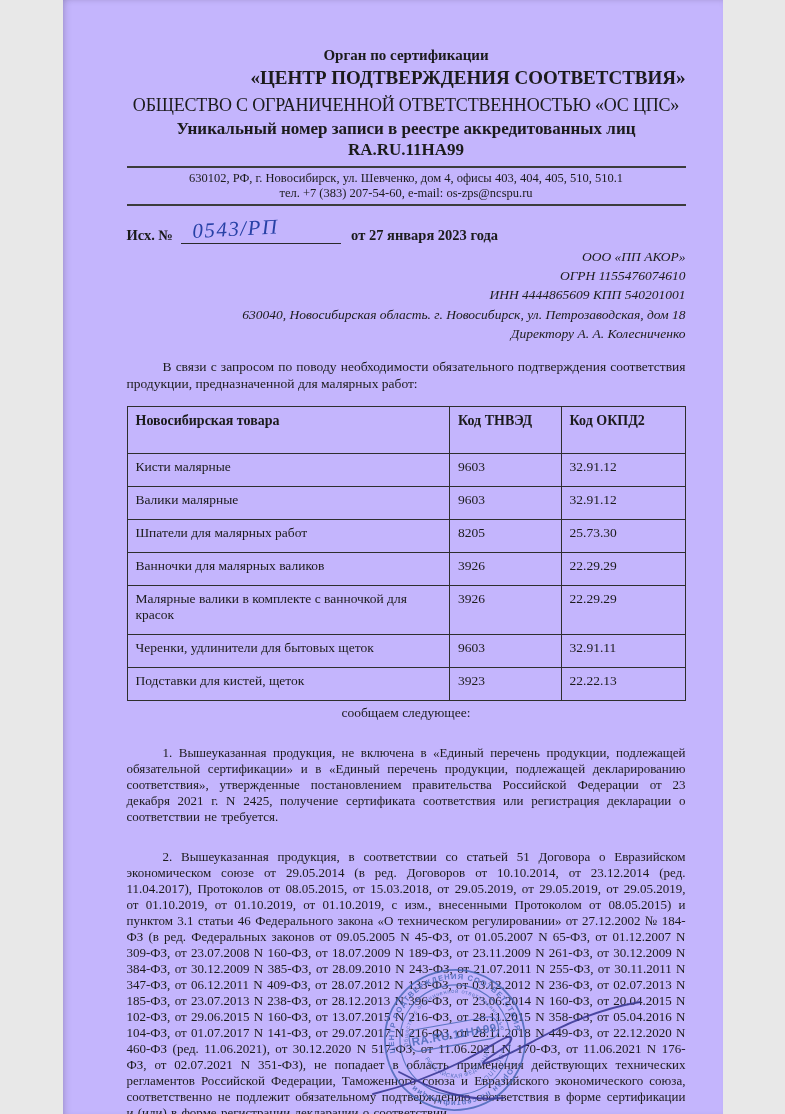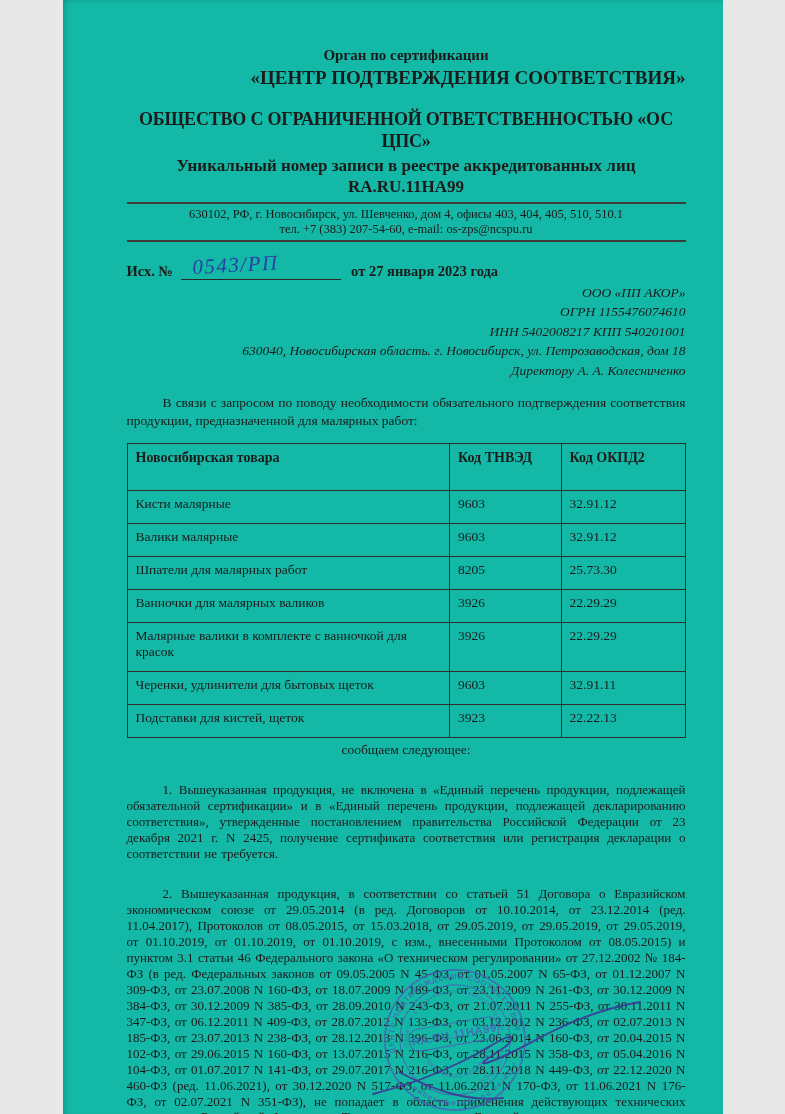--- a/index.html
+++ b/index.html
@@ -7,7 +7,7 @@
     position:relative;
     width:660px;height:1114px;
     margin:0 auto;
-    background:#14b8a6;
+    background:#c4b5fd;
     font-family:"Liberation Serif","DejaVu Serif",serif;
     color:#1b1b1b;
     overflow:hidden;

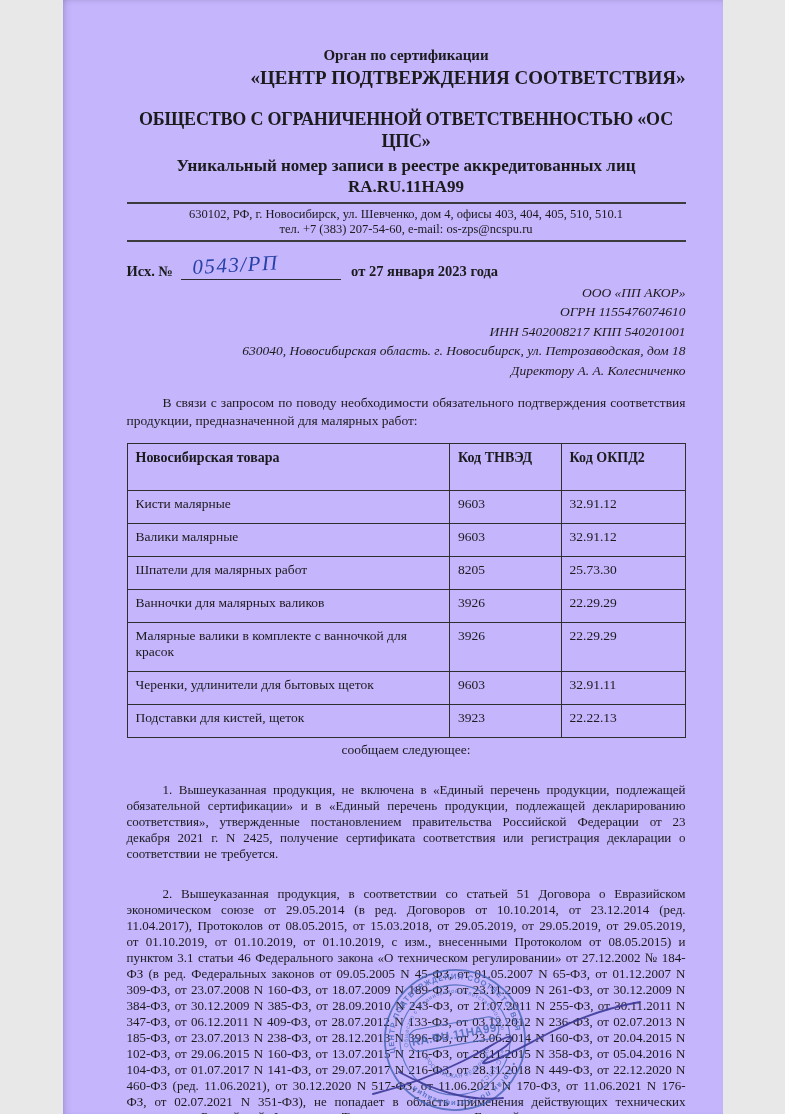--- a/index.html
+++ b/index.html
@@ -17,7 +17,7 @@
   .letterhead{text-align:center;line-height:1.25;}
   .lh1{font-size:15px;font-weight:bold;margin:0;}
   .lh2{font-size:19px;font-weight:bold;margin:1px 0 0;text-align:right;}
-  .lh3{font-size:18px;font-weight:bold;margin:18px 0 0;letter-spacing:-.2px;}
+  .lh3{font-size:18px;font-weight:normal;margin:4px 0 0;letter-spacing:-.2px;}
   .lh4{font-size:17px;font-weight:bold;margin:2px 0 0;}
   .rule{border:none;border-top:2px solid #3c3c3c;margin:5px 0 0;}
   .addr{text-align:center;font-size:12.5px;line-height:1.2;margin-top:3px;}

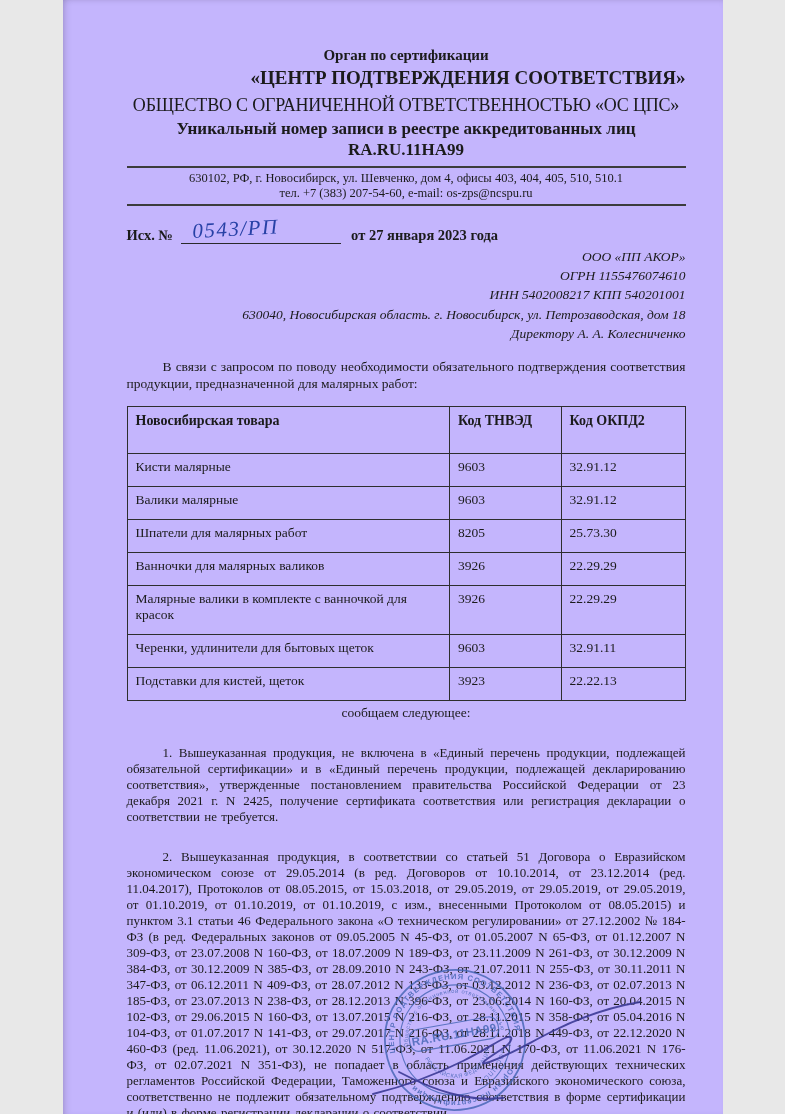--- a/index.html
+++ b/index.html
@@ -97,7 +97,7 @@
     <div class="recipient">
       <div>ООО «ПП АКОР»</div>
       <div>ОГРН 1155476074610</div>
-      <div>ИНН 5402008217 КПП 540201001</div>
+      <div>ИНН 4444865609 КПП 540201001</div>
       <div>630040, Новосибирская область. г. Новосибирск, ул. Петрозаводская, дом 18</div>
       <div>Директору А. А. Колесниченко</div>
     </div>

